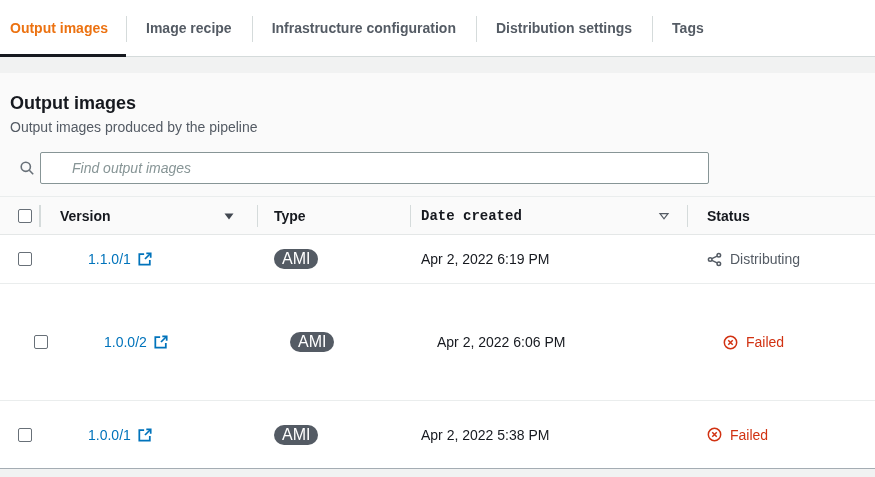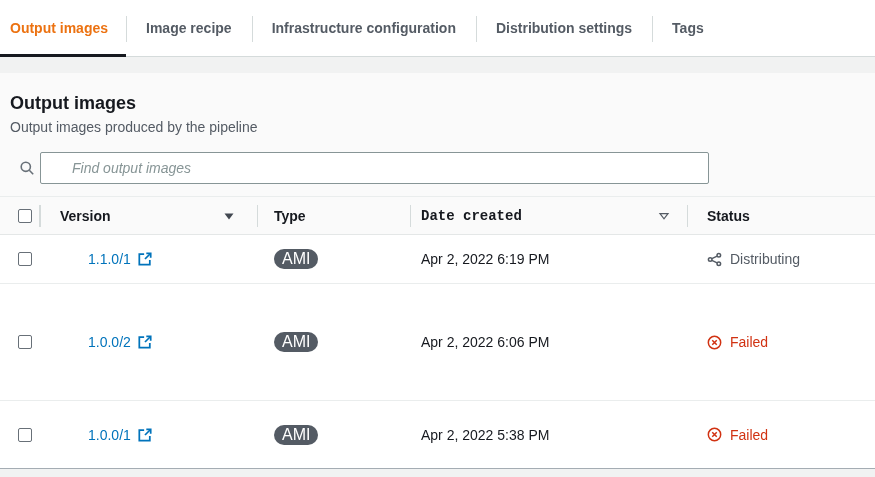--- a/index.html
+++ b/index.html
@@ -124,7 +124,7 @@
   .row { background: #ffffff; }
   .row.r1, .row.r2 { border-top: 1px solid #eaeded; }
   .r0 { height: 48px; }
-  .r1 { height: 117px; }
+  .r1 { height: 117px; padding-left: 16px; }
   .r2 { height: 68px; }
 
   .cell { display: flex; align-items: center; height: 100%; }

